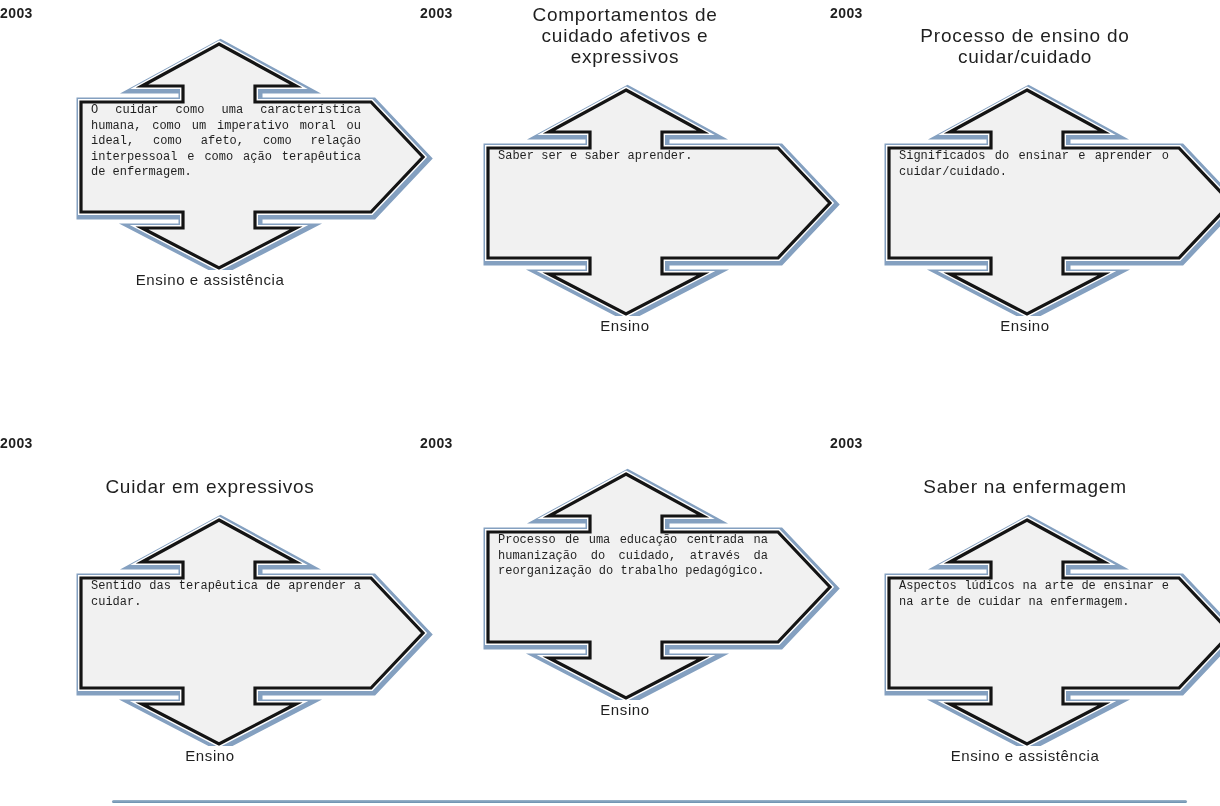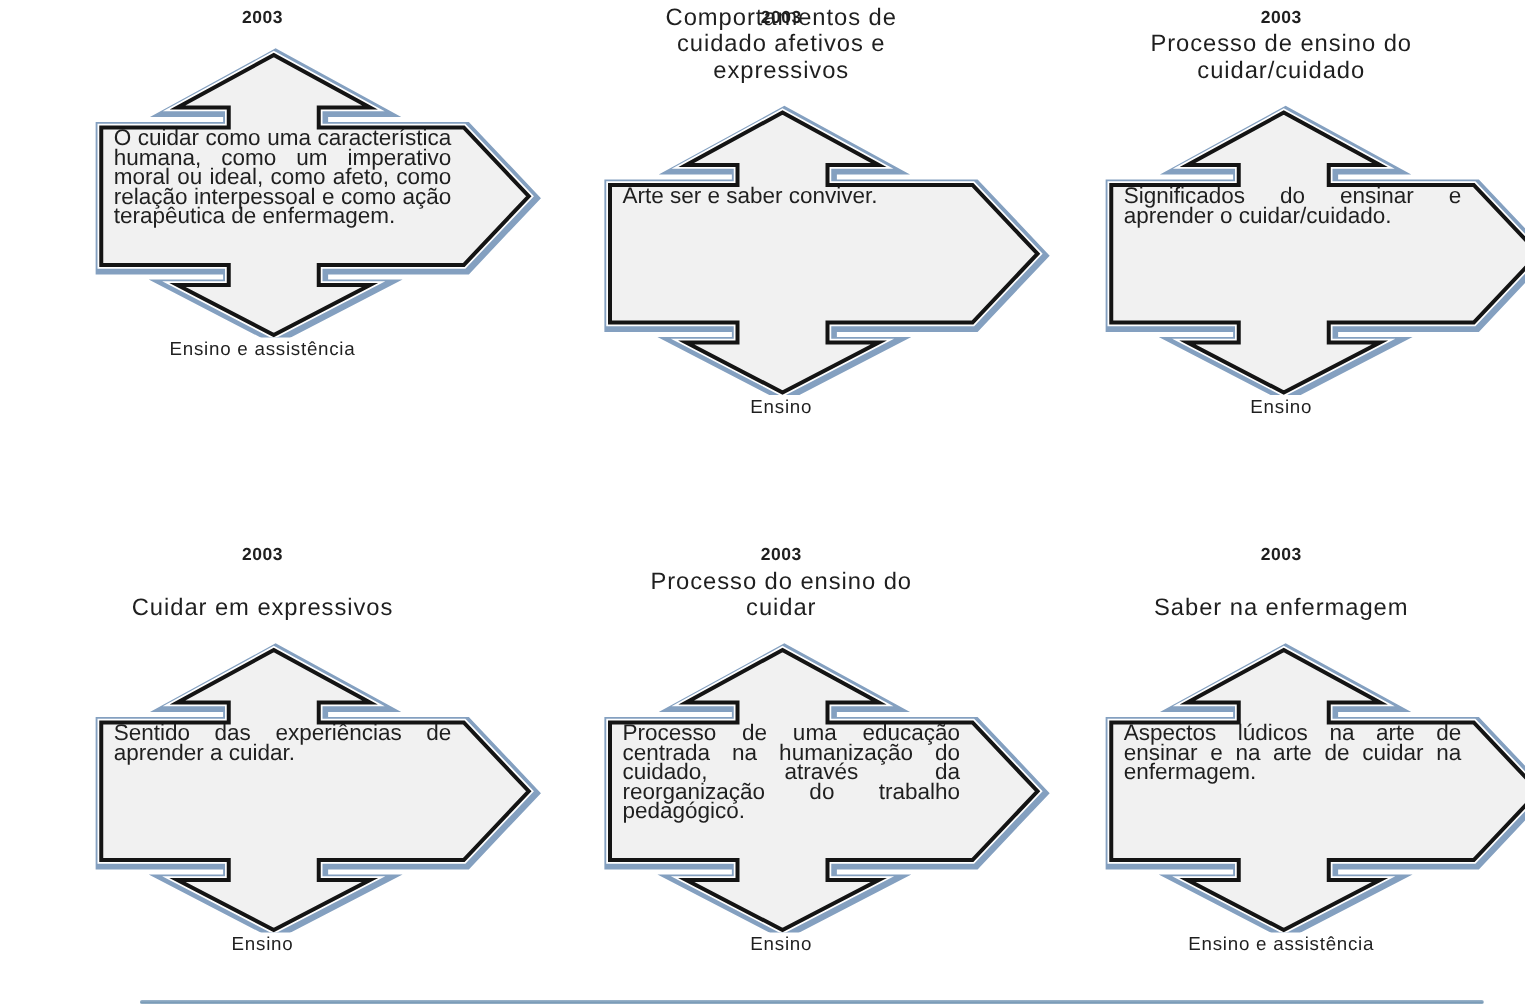--- a/index.html
+++ b/index.html
@@ -15,7 +15,7 @@
   }
   .cell { padding-top: 5px; }
   .year {
-    text-align: center; font-weight: bold;
+    text-align: left; font-weight: bold;
     font-size: 14px; line-height: 16px; letter-spacing: 0.03em;
   }
   .title {

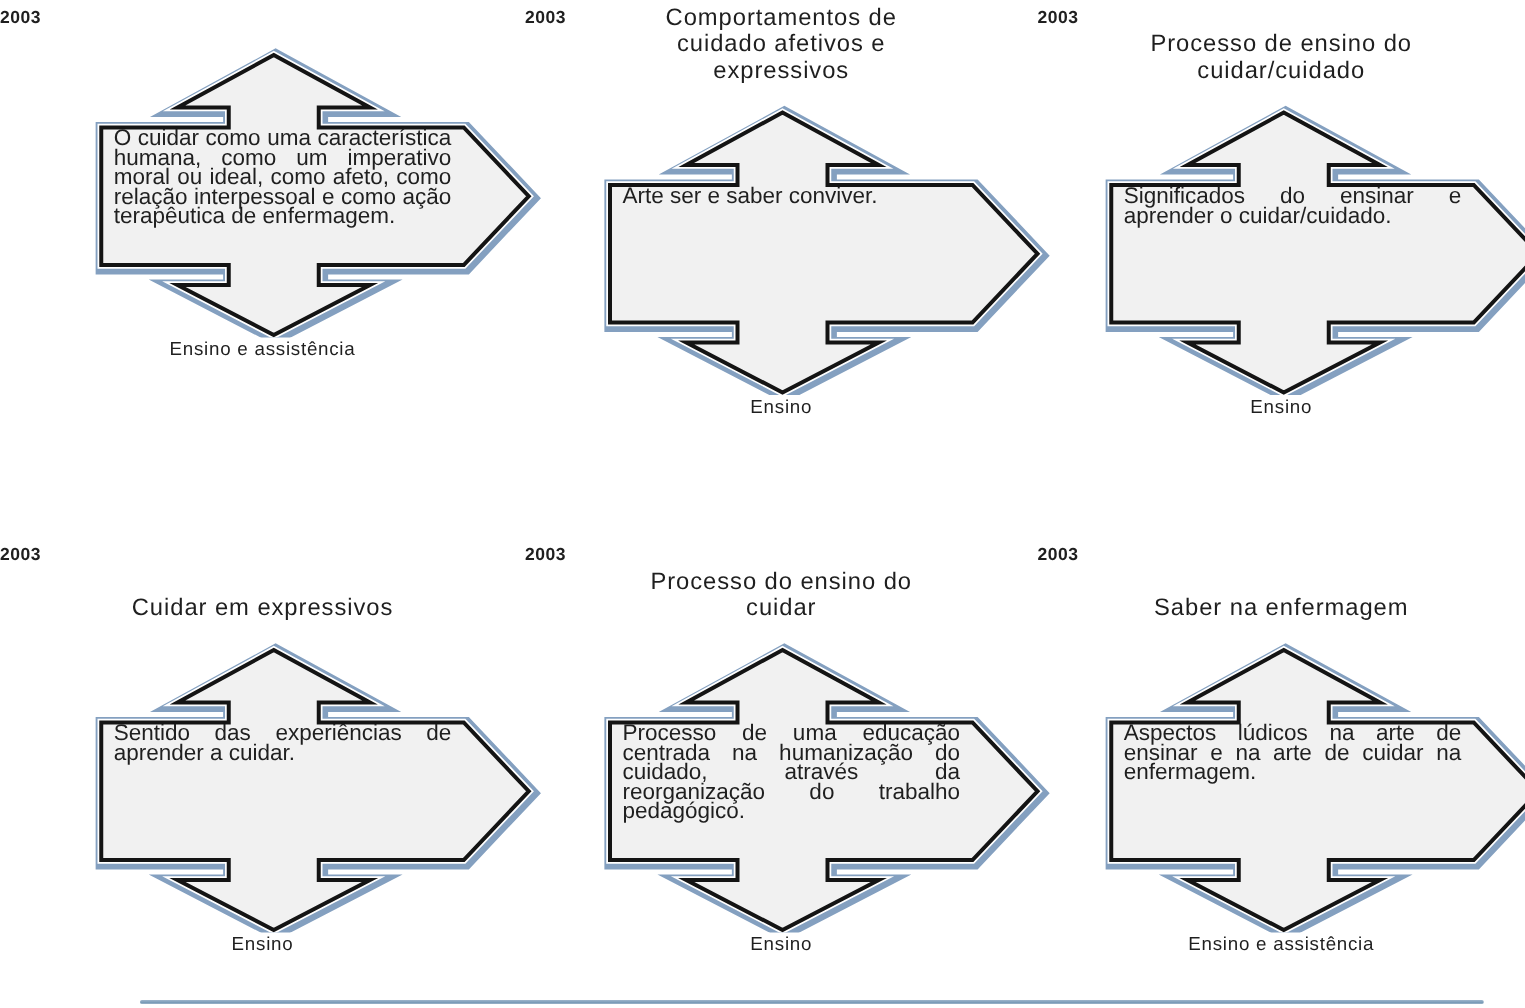--- a/index.html
+++ b/index.html
@@ -30,8 +30,9 @@
   .callout-svg { position: absolute; left: 0; top: 0; display: block; }
   .body-text {
     position: absolute; left: 26px; top: 73px; width: 270px;
-    font-size: 18px; line-height: 15.5px; text-align: justify;
+    font-size: 12px; line-height: 15.5px; text-align: justify;
     color: var(--text-color, #1f1f1f);
+    font-family: Liberation Mono, monospace;
   }
   .label {
     text-align: center; font-size: 15px; letter-spacing: 0.04em; line-height: 19px;

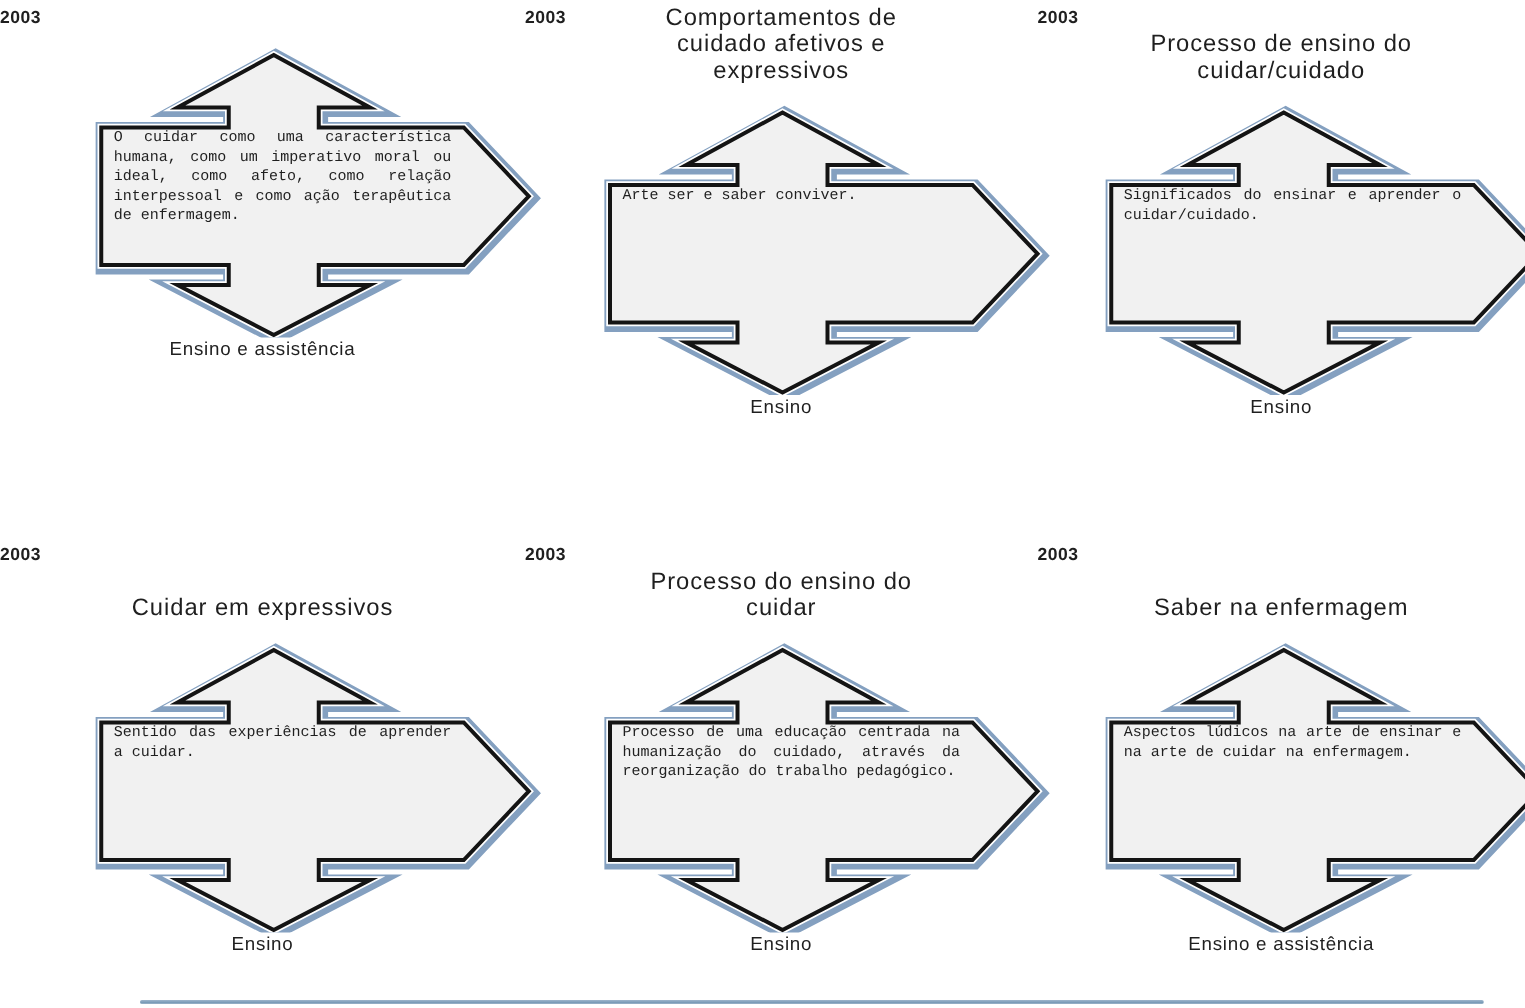--- a/index.html
+++ b/index.html
@@ -77,7 +77,7 @@
       <svg class="callout-svg" width="368" height="240" viewBox="-6 -6 368 240">
           <use href="#callout"></use>
         </svg>
-      <div class="body-text">Arte ser e saber conviver.</div>
+      <div class="body-text">Saber ser e saber aprender.</div>
     </div>
     <div class="label">Ensino</div>
   </section>

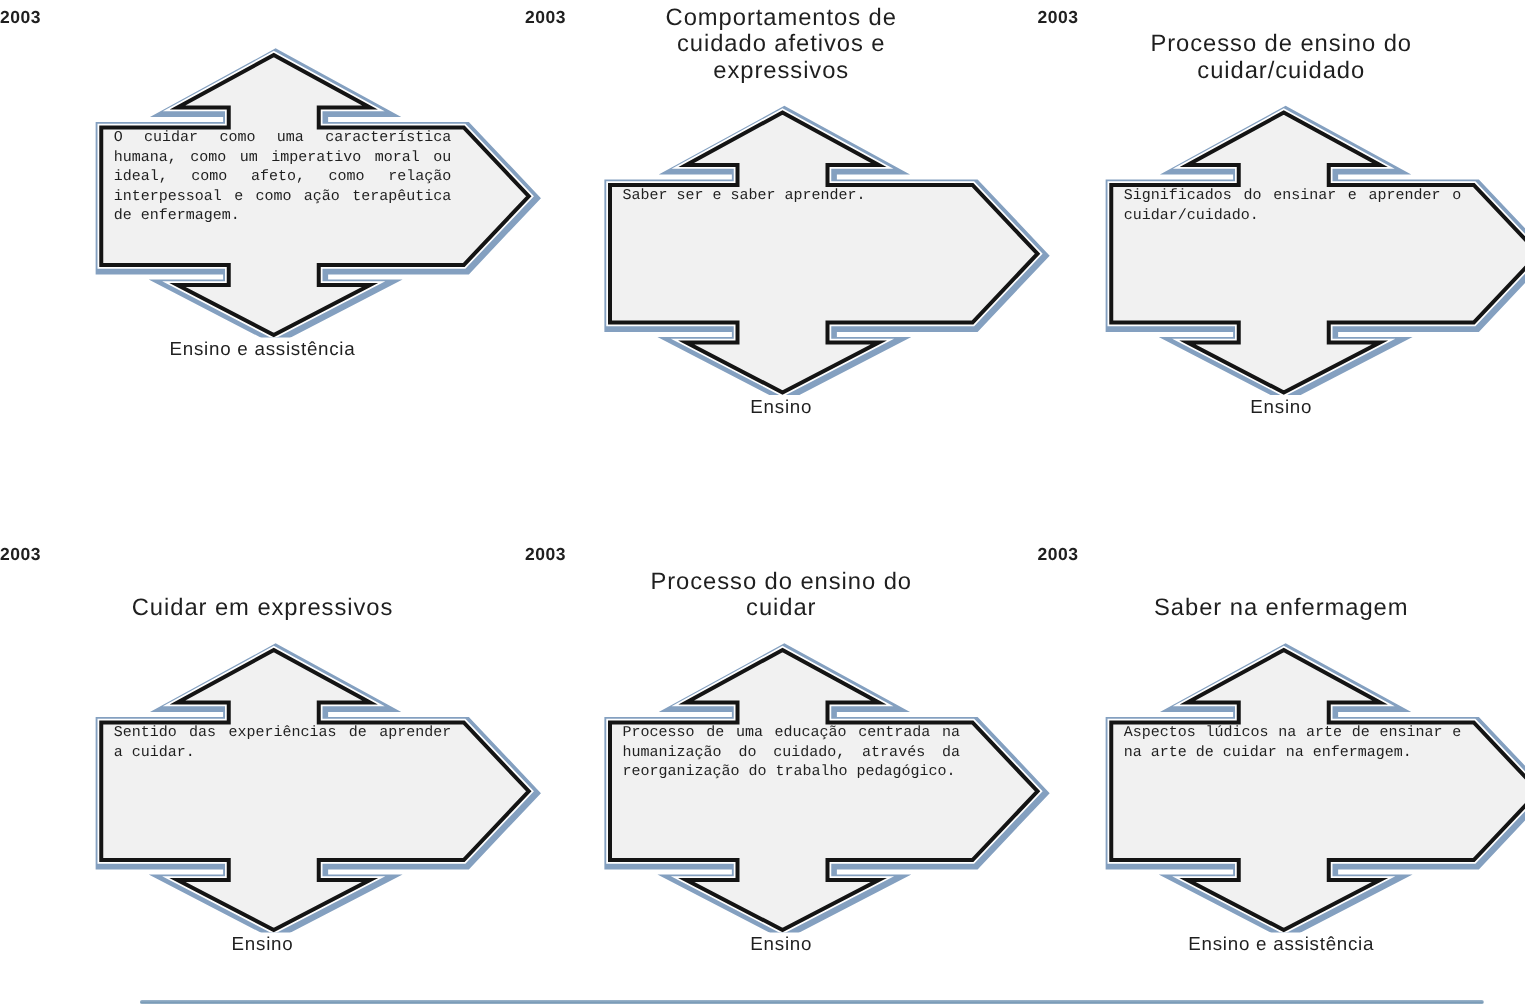--- a/index.html
+++ b/index.html
@@ -108,7 +108,6 @@
 
   <section class="cell col2">
     <div class="year">2003</div>
-    <div class="title">Processo do ensino do cuidar</div>
     <div class="shape-wrap">
       <svg class="callout-svg" width="368" height="240" viewBox="-6 -6 368 240">
           <use href="#callout"></use>

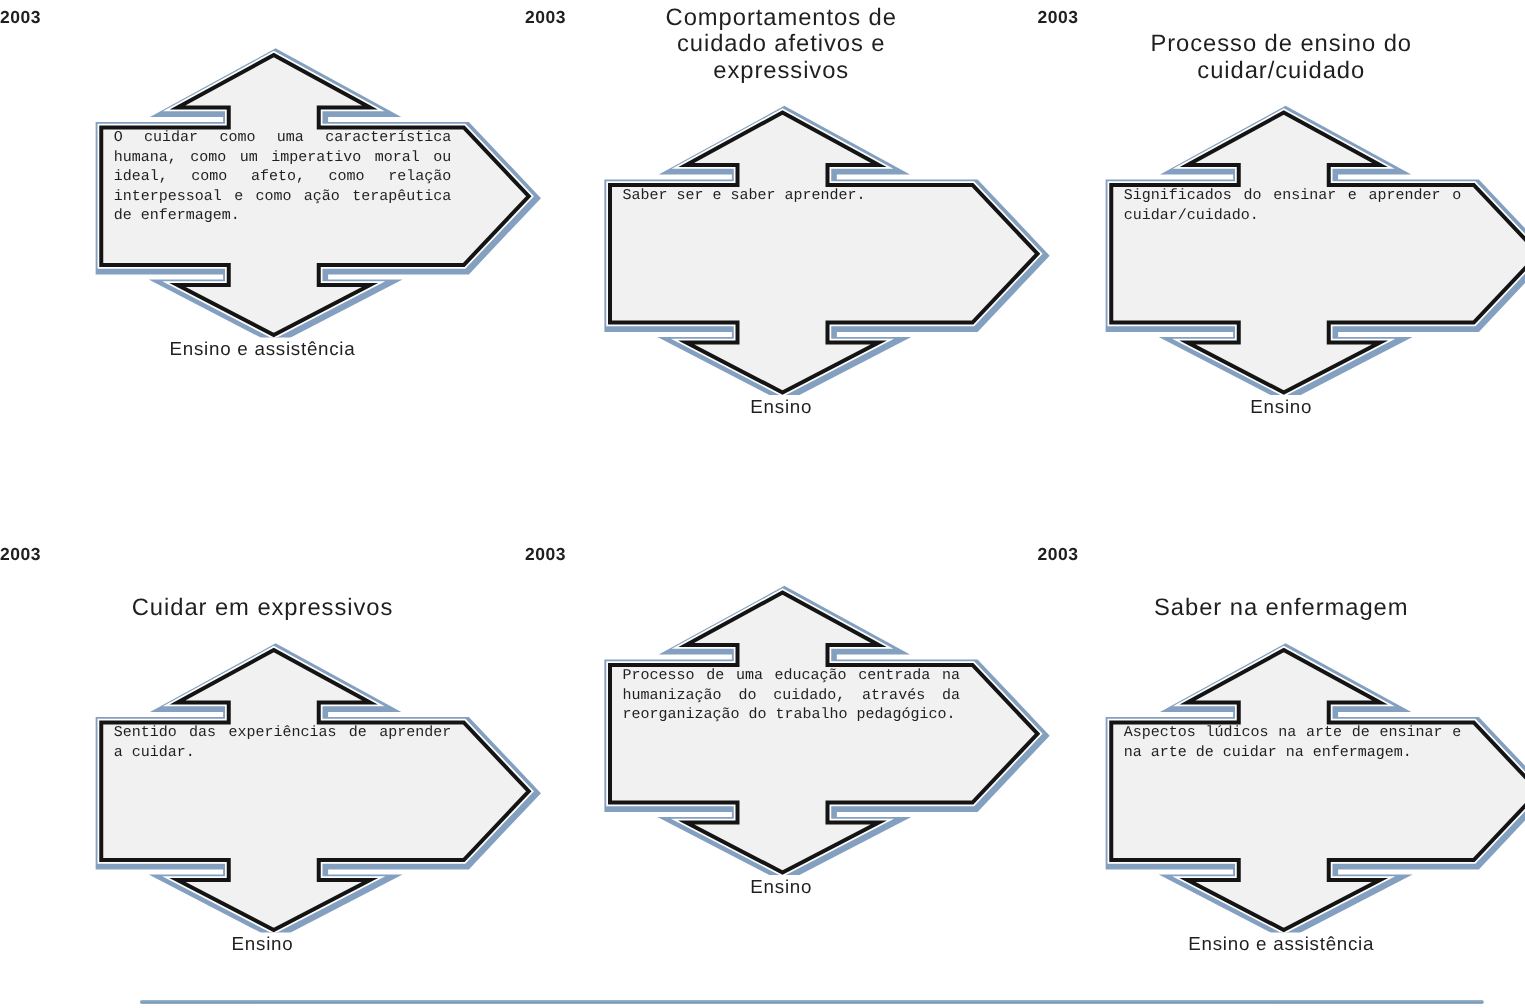--- a/index.html
+++ b/index.html
@@ -101,7 +101,7 @@
       <svg class="callout-svg" width="368" height="240" viewBox="-6 -6 368 240">
           <use href="#callout"></use>
         </svg>
-      <div class="body-text">Sentido das experiências de aprender a cuidar.</div>
+      <div class="body-text">Sentido das terapêutica de aprender a cuidar.</div>
     </div>
     <div class="label">Ensino</div>
   </section>

